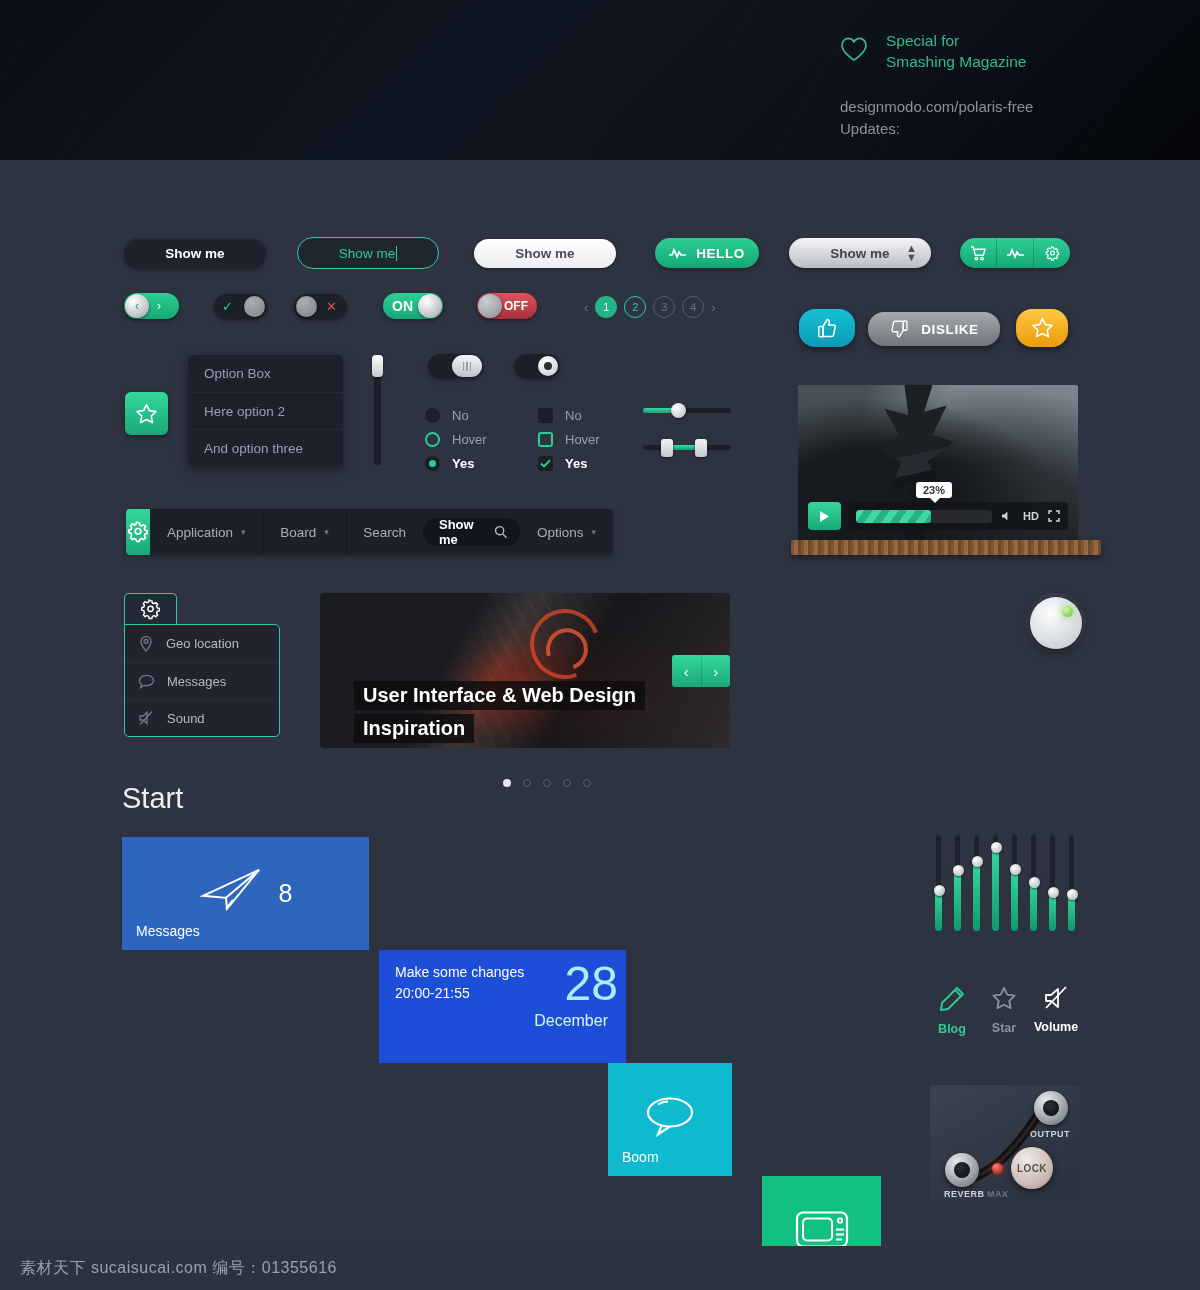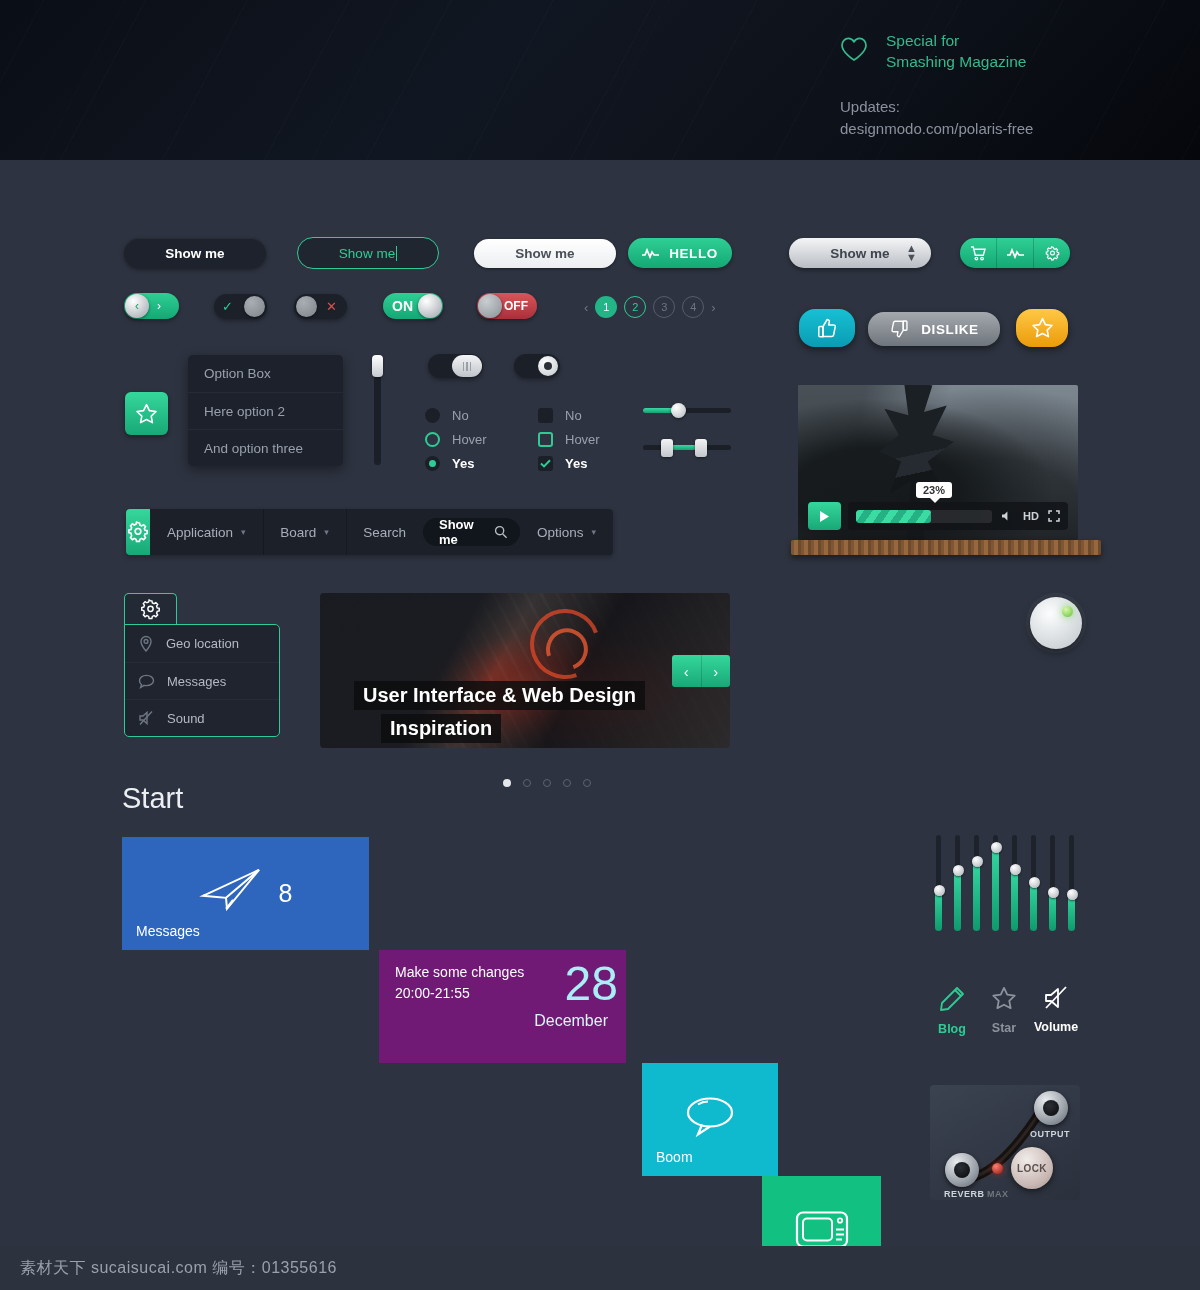--- a/index.html
+++ b/index.html
@@ -196,8 +196,8 @@
       </div>
     </div>
     <div class="upd">
+      <div>designmodo.com/polaris-free</div>
       <div>Updates:</div>
-      <div>designmodo.com/polaris-free</div>
     </div>
   </div>
 </div>

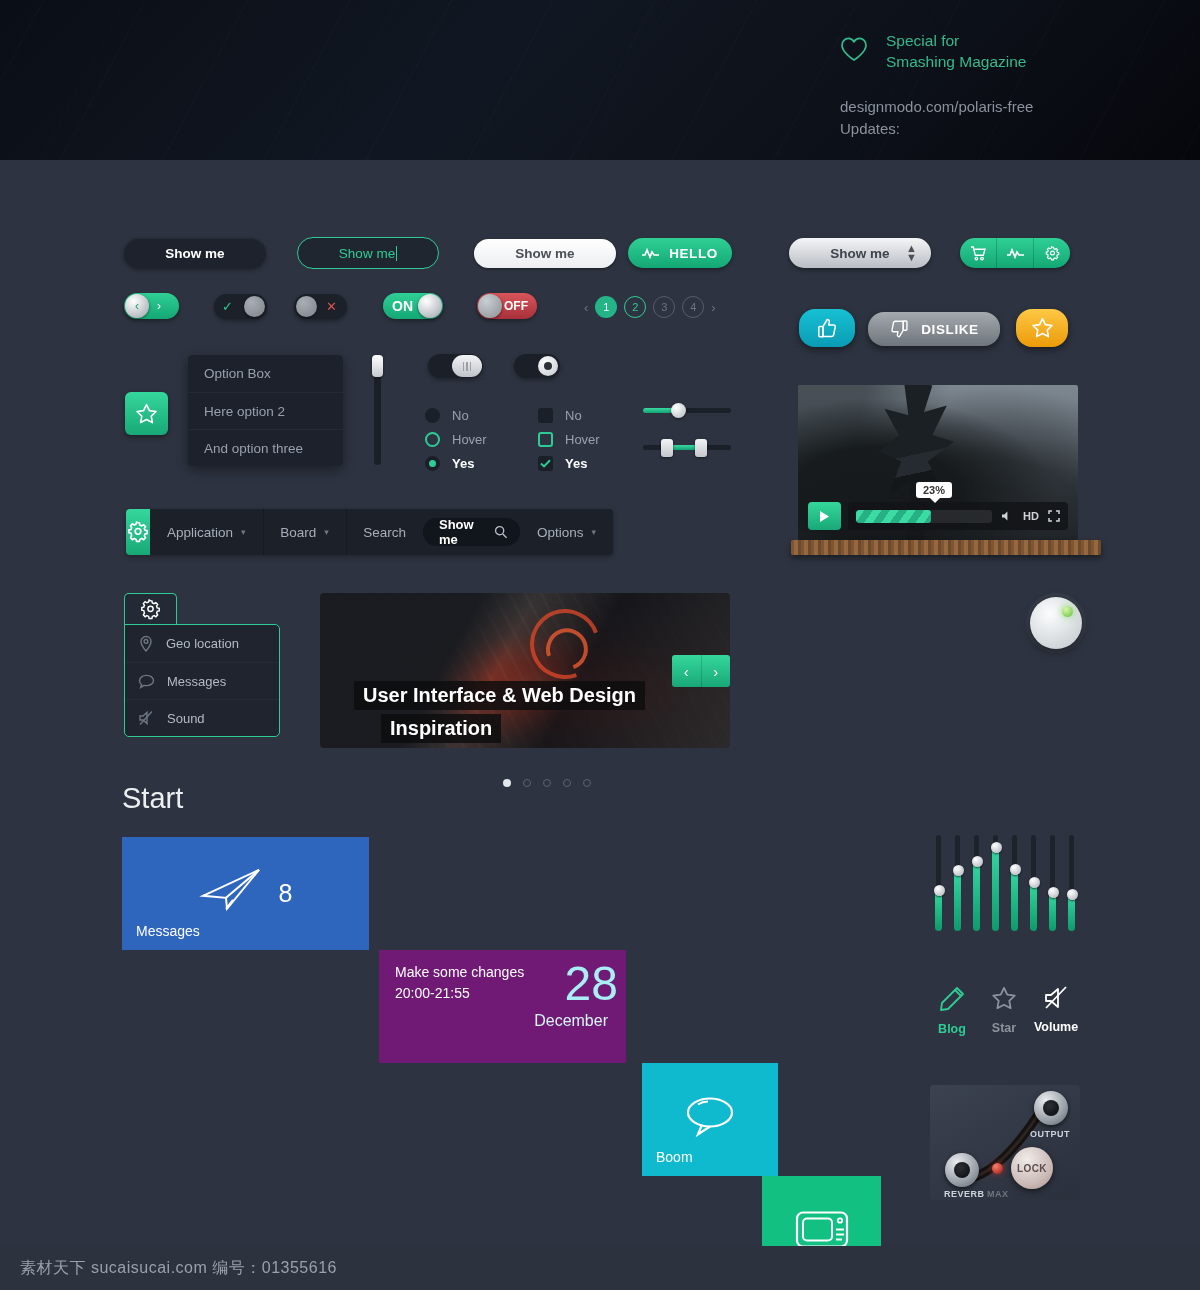--- a/index.html
+++ b/index.html
@@ -216,7 +216,7 @@
   <div class="row" style="left:474px; top:79px;">
     <div class="btn btn-white">Show me</div>
   </div>
-  <div class="row" style="left:628px; top:78px;">
+  <div class="row" style="left:655px; top:78px;">
     <div class="btn btn-green">
       <svg width="17" height="11" viewBox="0 0 17 11">
         <polyline points="0,7 3,7 5,2 8,9 10,4 12,7 17,7" fill="none" stroke="#fff" stroke-width="1.7"></polyline>

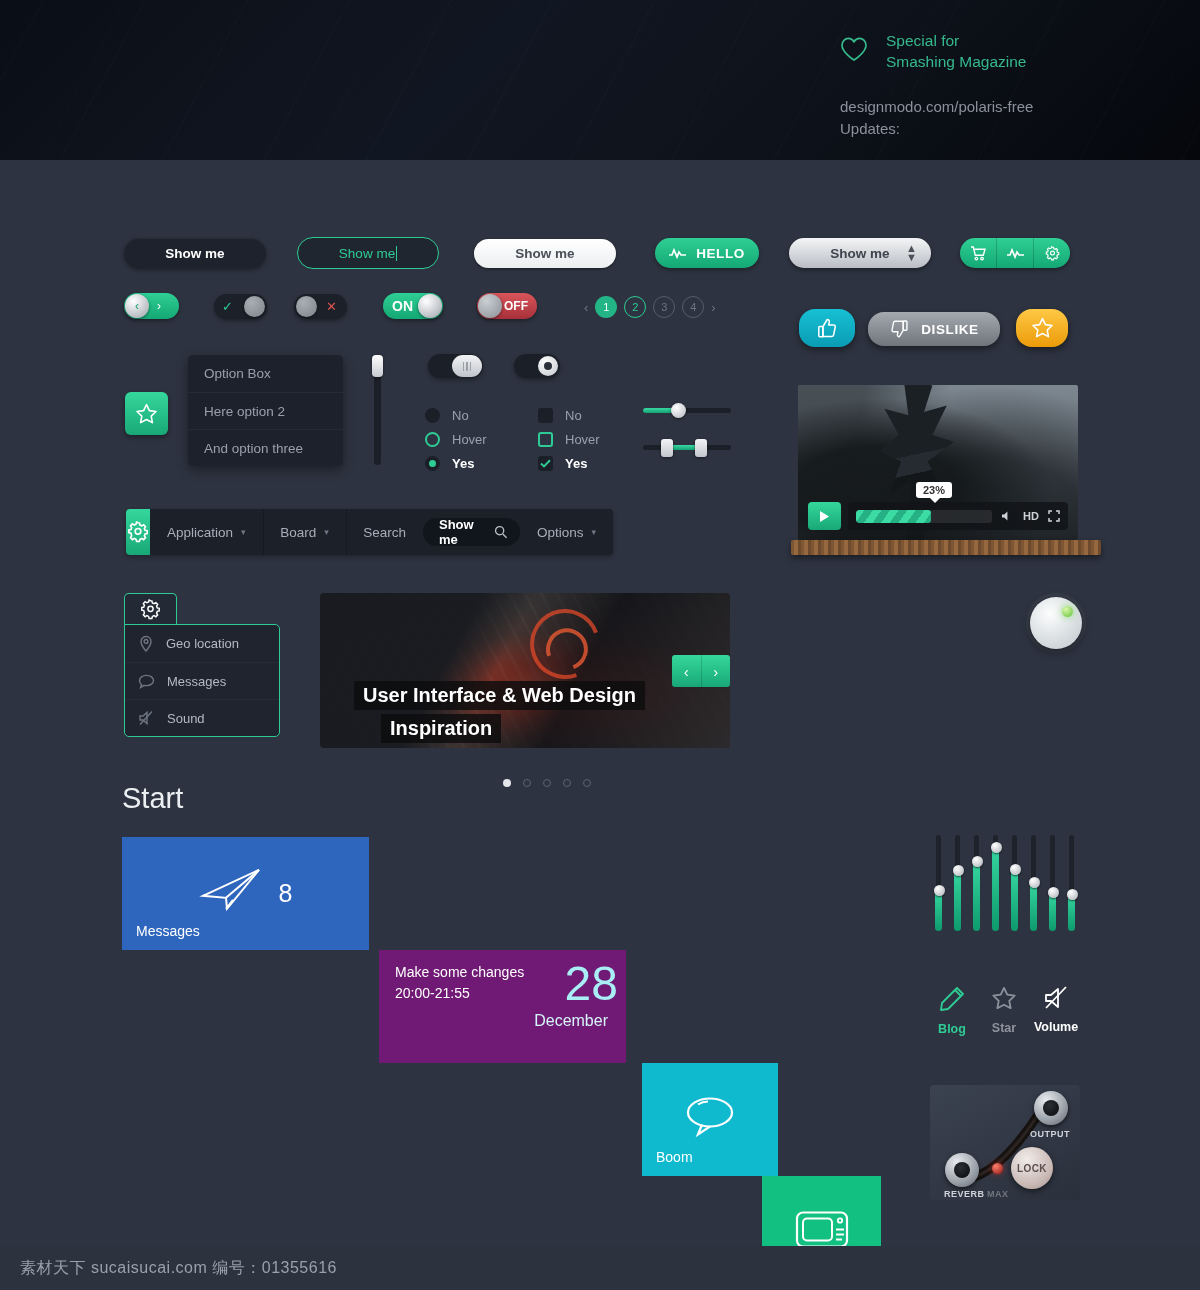--- a/index.html
+++ b/index.html
@@ -507,7 +507,7 @@
       <div class="swirl"></div>
       <div style="position:absolute;left:34px;top:88px;">
         <div class="bt">User Interface &amp; Web Design</div>
-        <div class="bt" style="margin-top:4px;margin-left:27px;">Inspiration</div>
+        <div class="bt" style="margin-top:4px;">Inspiration</div>
       </div>
       <div class="bnav">
         <div>‹</div>

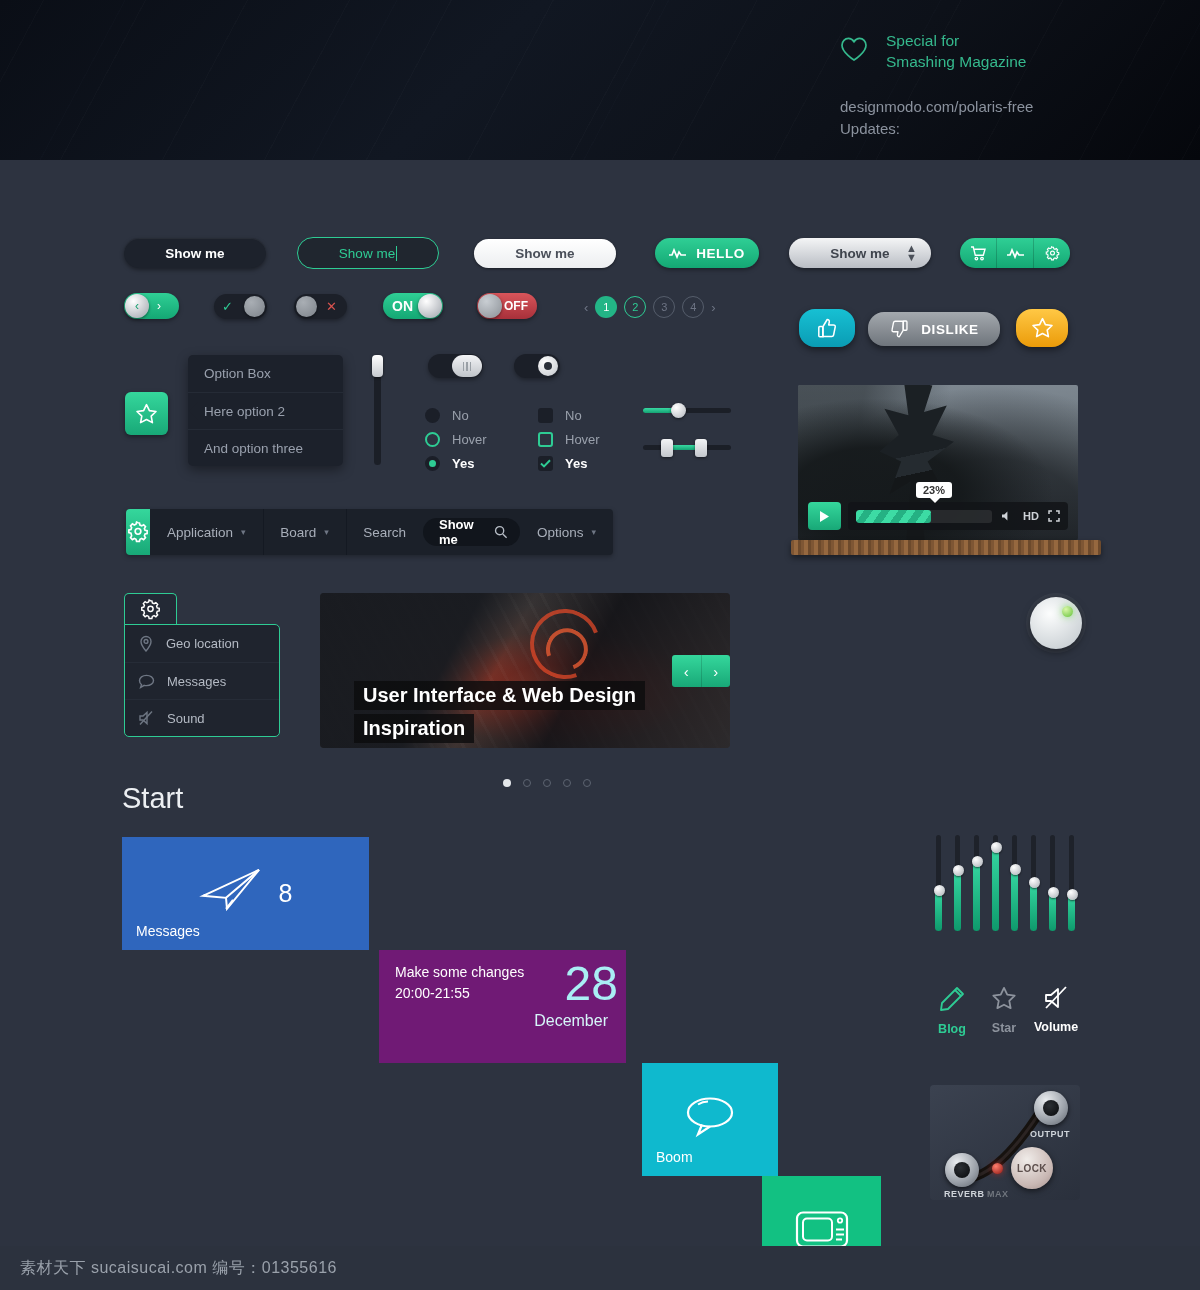--- a/index.html
+++ b/index.html
@@ -544,7 +544,7 @@
     <div class="lbl">Messages</div>
   </div>
 
-  <div class="row tile" style="left:379px; top:677px; width:247px;height:113px;background:#701a75;">
+  <div class="row tile" style="left:379px; top:677px; width:247px;height:113px;background:#1d4ed8;">
     <div style="position:absolute;left:16px;top:14px;font-size:14px;">Make some changes</div>
     <div style="position:absolute;left:16px;top:35px;font-size:14px;">20:00-21:55</div>
     <div style="position:absolute;right:8px;top:6px;font-size:48px;font-weight:300;color:#a9eef4;">28</div>

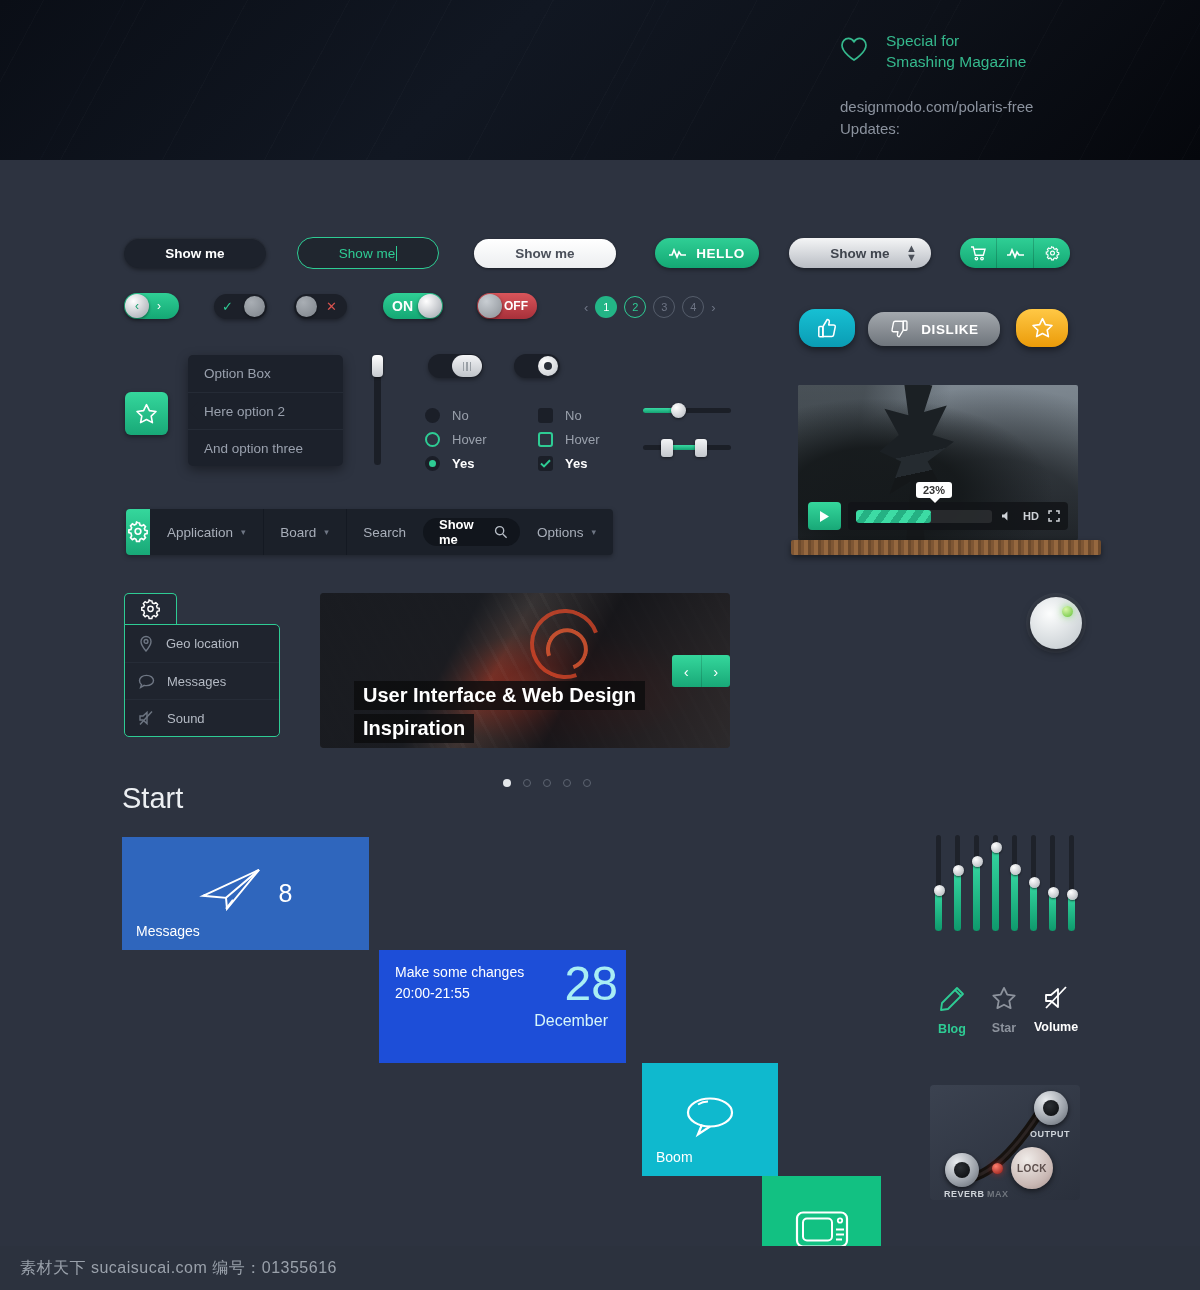--- a/index.html
+++ b/index.html
@@ -551,7 +551,7 @@
     <div style="position:absolute;right:18px;top:62px;font-size:16px;color:#d6f6f9;">December</div>
   </div>
 
-  <div class="row tile" style="left:642px; top:677px; width:136px;height:113px;background:#0fb9ce;">
+  <div class="row tile" style="left:608px; top:677px; width:124px;height:113px;background:#0fb9ce;">
     <div class="ic">
       <svg width="52" height="44" viewBox="0 0 52 44">
         <ellipse cx="26" cy="18" rx="22" ry="14" fill="none" stroke="#fff" stroke-width="2.2"></ellipse>

